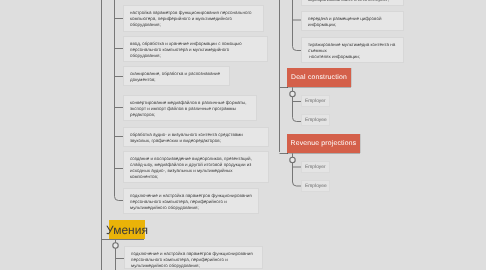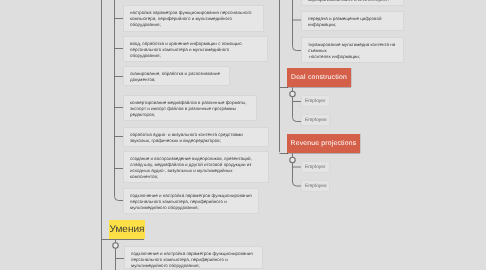--- a/index.html
+++ b/index.html
@@ -17,7 +17,7 @@
             display:flex;align-items:center;justify-content:center;
             box-sizing:border-box;letter-spacing:0.2px;
             box-shadow:0 1px 0 0 rgba(0,0,0,0.22), 1px 0 0 0 rgba(0,0,0,0.10);}
-  .yellowtopic{position:absolute;background:#fde047;color:#3a3a3a;font-size:10px;
+  .yellowtopic{position:absolute;background:#eab308;color:#3a3a3a;font-size:12px;
                display:flex;align-items:center;justify-content:center;
                box-sizing:border-box;}
   .minitopic{position:absolute;background:#e4e4e4;border:1px solid #dadada;

